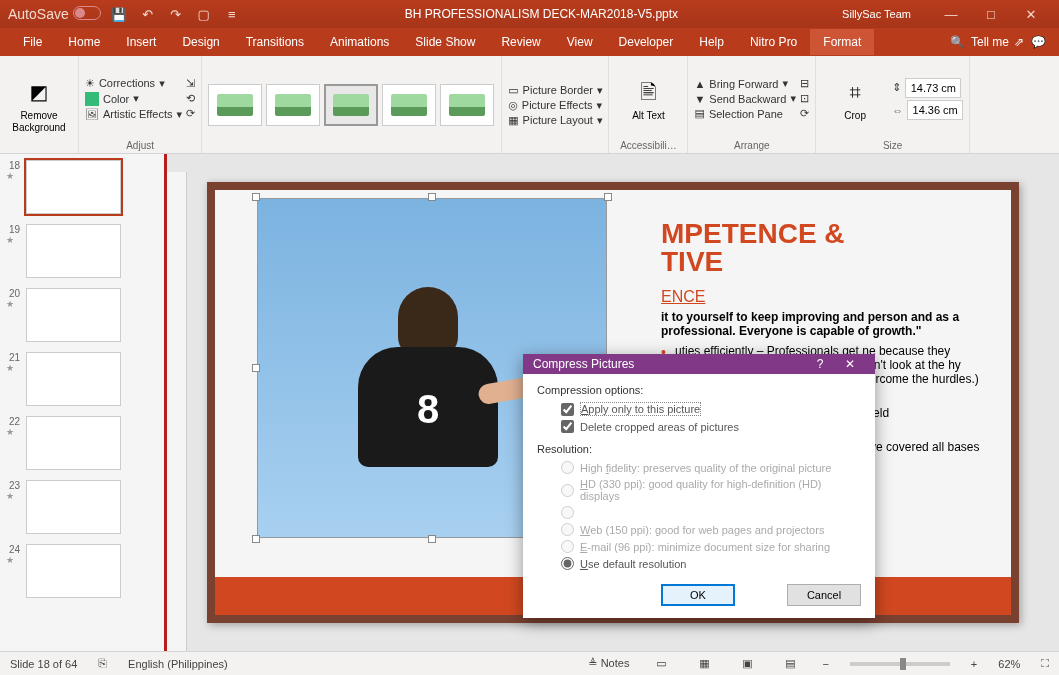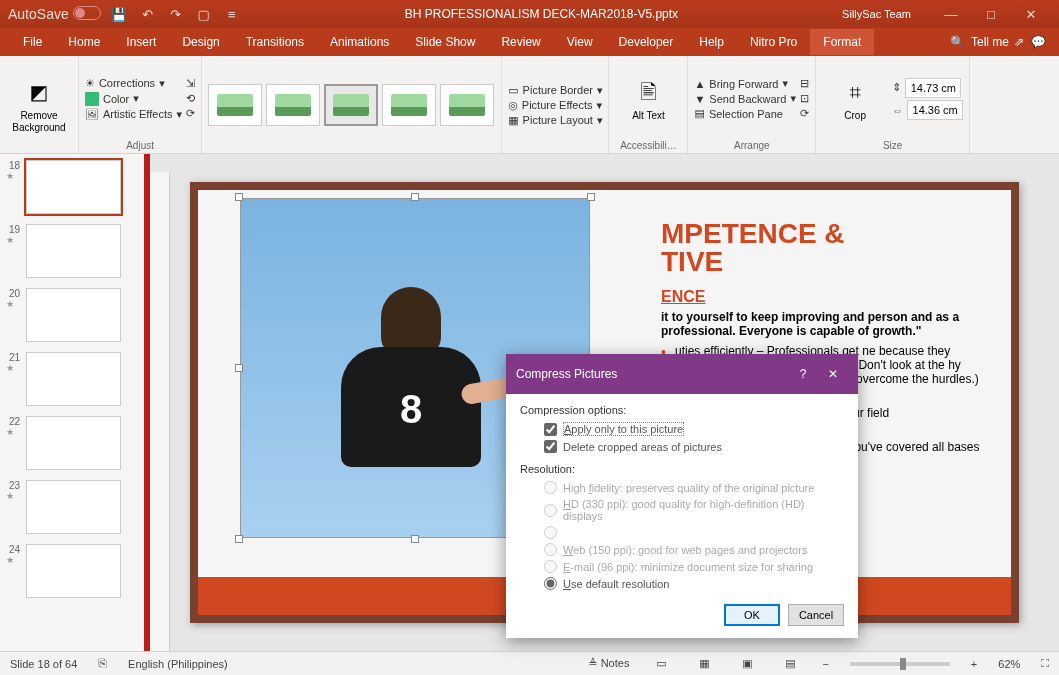--- a/index.html
+++ b/index.html
@@ -37,7 +37,7 @@
 .size-input { width: 56px; height: 20px; border: 1px solid #ccc; background: #fff; text-align: center; padding: 0 4px; font-size: 11px; }
 
 .workarea { height: 497px; display: flex; background: #e6e6e6; }
-.thumbnails { width: 150px; background: #f5f5f5; border-right: 6px solid #b91c1c; overflow: hidden; padding: 6px; }
+.thumbnails { width: 167px; background: #f5f5f5; border-right: 3px solid #b91c1c; overflow: hidden; padding: 6px; }
 .thumb-item { display: flex; gap: 6px; margin-bottom: 10px; }
 .thumb-num { font-size: 10px; color: #666; width: 14px; text-align: right; }
 .thumb-star { font-size: 9px; color: #999; }

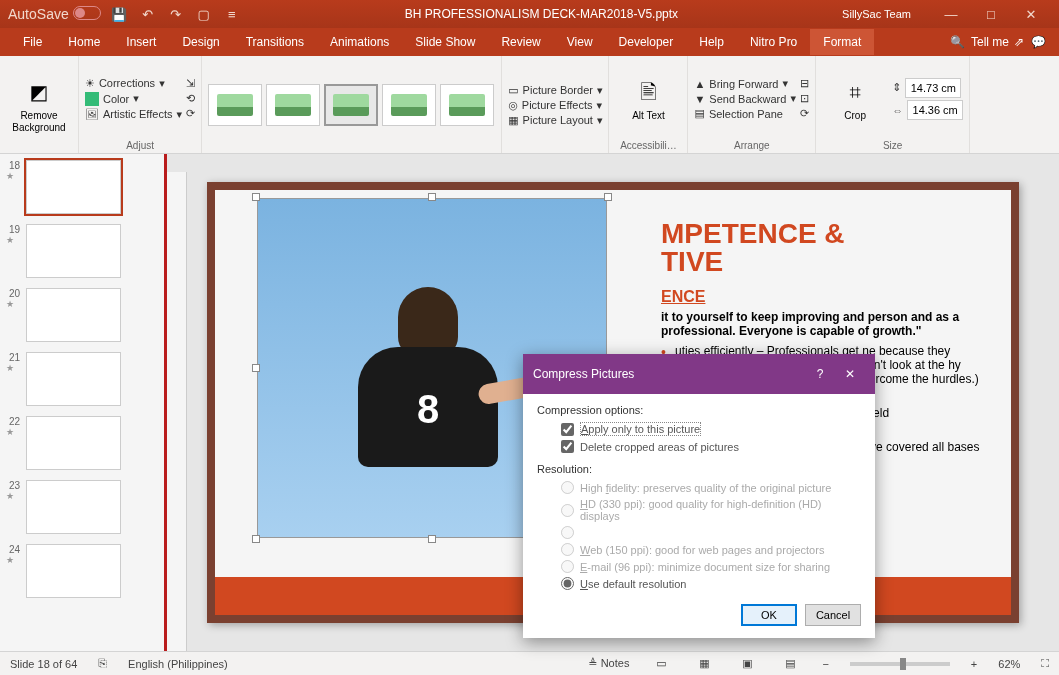--- a/index.html
+++ b/index.html
@@ -63,7 +63,7 @@
 .person-arm { position: absolute; top: 30px; right: -80px; width: 100px; height: 20px; background: #e0b090; border-radius: 10px; transform: rotate(-10deg); }
 .slide-text { position: absolute; top: 30px; right: 30px; width: 320px; }
 .slide-title { color: #d14820; font-size: 28px; font-weight: 800; line-height: 1; }
-.slide-sub { color: #d14820; font-size: 16px; text-decoration: underline; font-weight: bold; margin-top: 12px; }
+.slide-sub { color: #d14820; font-size: 16px; text-decoration: underline; font-weight: normal; margin-top: 12px; }
 .slide-quote { font-weight: bold; font-size: 12px; margin-top: 4px; }
 .slide-list { font-size: 12px; margin-top: 6px; }
 .slide-list li { margin-bottom: 3px; list-style: none; position: relative; padding-left: 14px; }

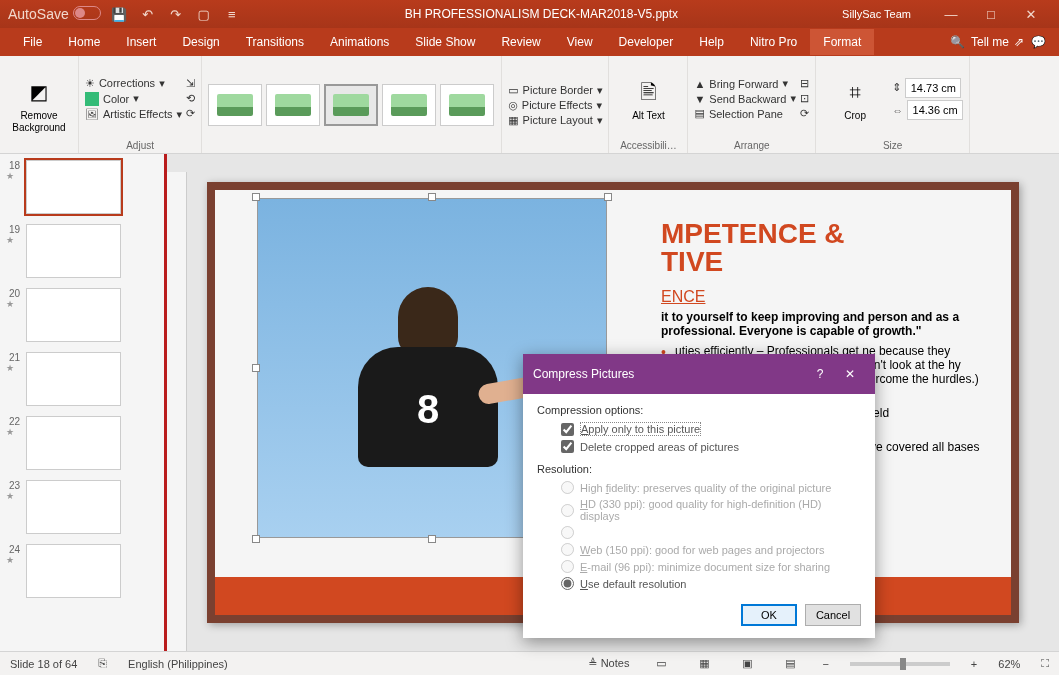--- a/index.html
+++ b/index.html
@@ -74,7 +74,7 @@
 
 .dialog-overlay { position: absolute; top: 0; left: 0; right: 0; bottom: 0; z-index: 100; }
 .dialog { position: absolute; top: 200px; left: 356px; width: 352px; background: #fff; box-shadow: 0 4px 16px rgba(0,0,0,0.4); }
-.dialog-title { height: 40px; background: #813887; color: #fff; display: flex; align-items: center; padding: 0 10px; font-size: 12px; }
+.dialog-title { height: 20px; background: #813887; color: #fff; display: flex; align-items: center; padding: 0 10px; font-size: 12px; }
 .dialog-title .spacer { flex: 1; }
 .dialog-title .dbtn { width: 30px; text-align: center; cursor: pointer; }
 .dialog-body { padding: 10px 14px 12px; font-size: 11px; color: #555; }

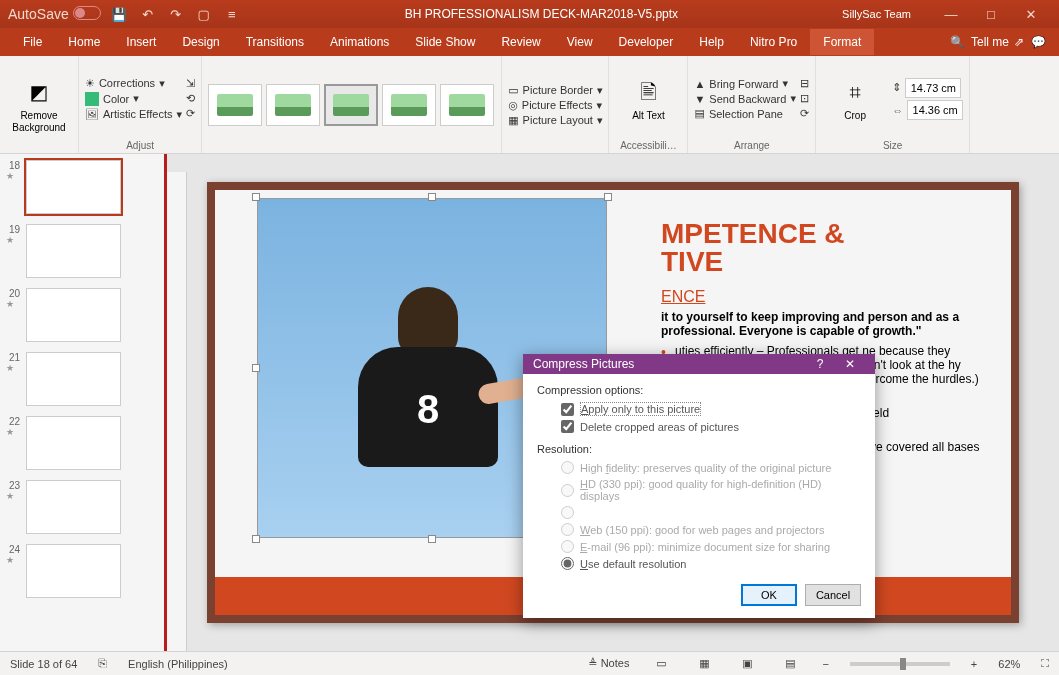--- a/index.html
+++ b/index.html
@@ -85,7 +85,7 @@
 .dialog-body .opt.disabled { color: #aaa; }
 .dialog-body .opt.hl label { border: 1px dotted #888; }
 .dialog-buttons { display: flex; justify-content: flex-end; gap: 8px; padding: 0 14px 12px; }
-.dialog-buttons button { width: 56px; height: 22px; border: 1px solid #adadad; background: #e1e1e1; font-size: 11px; }
+.dialog-buttons button { width: 74px; height: 22px; border: 1px solid #adadad; background: #e1e1e1; font-size: 11px; margin-left: 44px; }
 .dialog-buttons button.primary { border: 2px solid #0078d7; background: #e5f1fb; }
 
 .statusbar { height: 24px; background: #f3f2f1; border-top: 1px solid #d4d4d4; display: flex; align-items: center; padding: 0 10px; font-size: 11px; color: #444; gap: 21px; }

